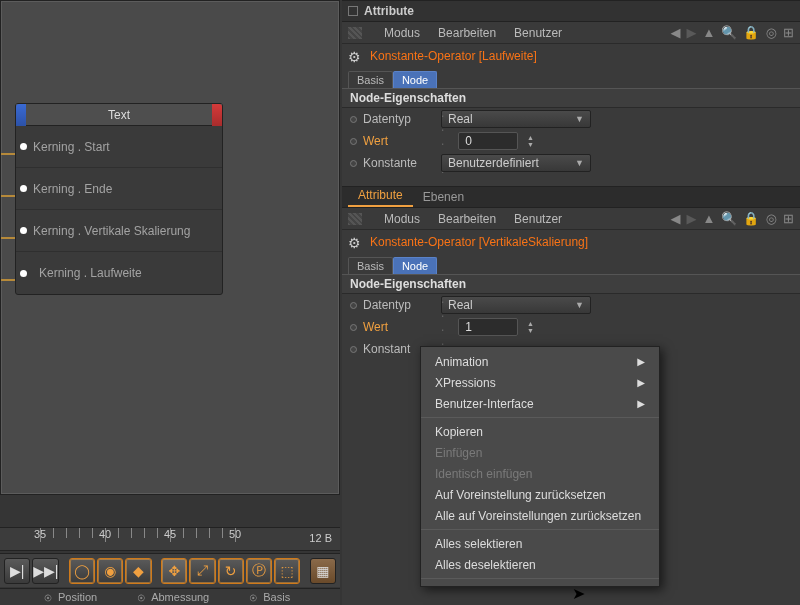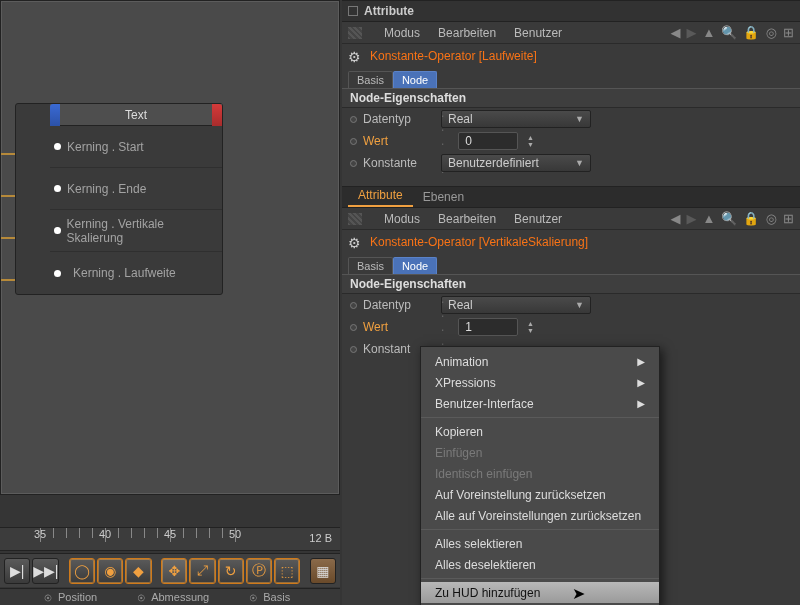--- a/index.html
+++ b/index.html
@@ -10,7 +10,7 @@
   .viewport-frame { position:absolute; left:0; top:0; right:0; bottom:0; border:1px solid #5c5c5c; }
 
   
-  .node { position: absolute; left: 14px; top: 102px; width: 208px; background: #3a3a3a; border: 1px solid #222; border-radius: 3px; padding-left: 34px; }
+  .node { position: absolute; left: 14px; top: 102px; width: 208px; background: #3a3a3a; border: 1px solid #222; border-radius: 3px; }
   .node-title { display: flex; align-items: center; height: 22px; background: #4e4e4e; border-bottom: 1px solid #222; }
   .node-drag-l { width: 10px; height: 22px; background: linear-gradient(#d43a3a,#a82c2c); border-top-left-radius:3px;}
   .node-title-text { flex: 1; text-align: center; color: #ddd; }

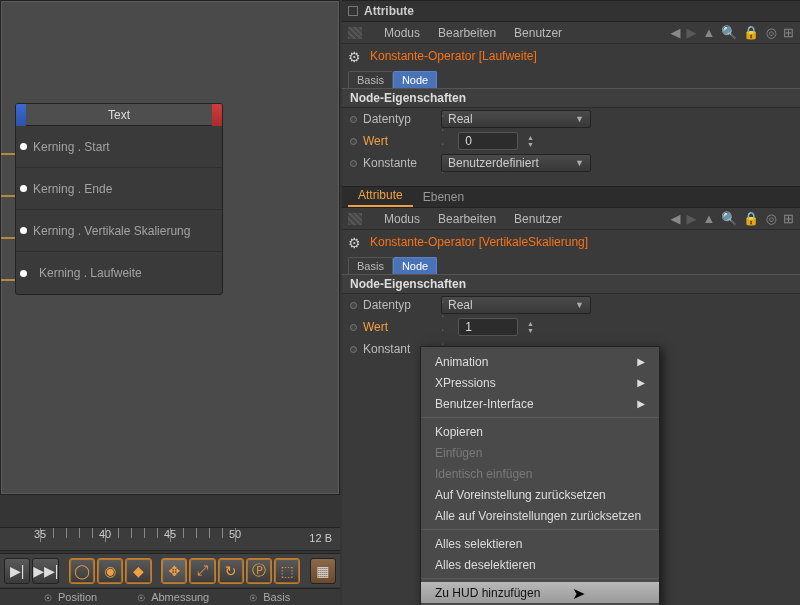--- a/index.html
+++ b/index.html
@@ -319,9 +319,6 @@
       <span>Alles deselektieren</span>
     </div>
   <div class="ctx-sep"></div>
-  <div class="ctx-item hover">
-      <span>Zu HUD hinzufügen</span>
-    </div>
 </div>
 
 <div class="cursor">➤</div>

